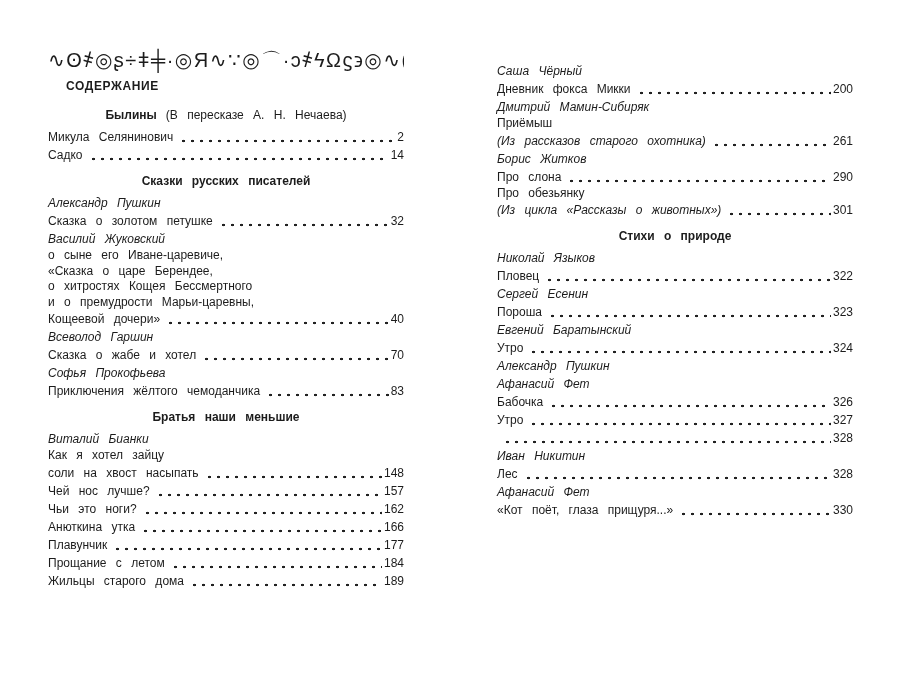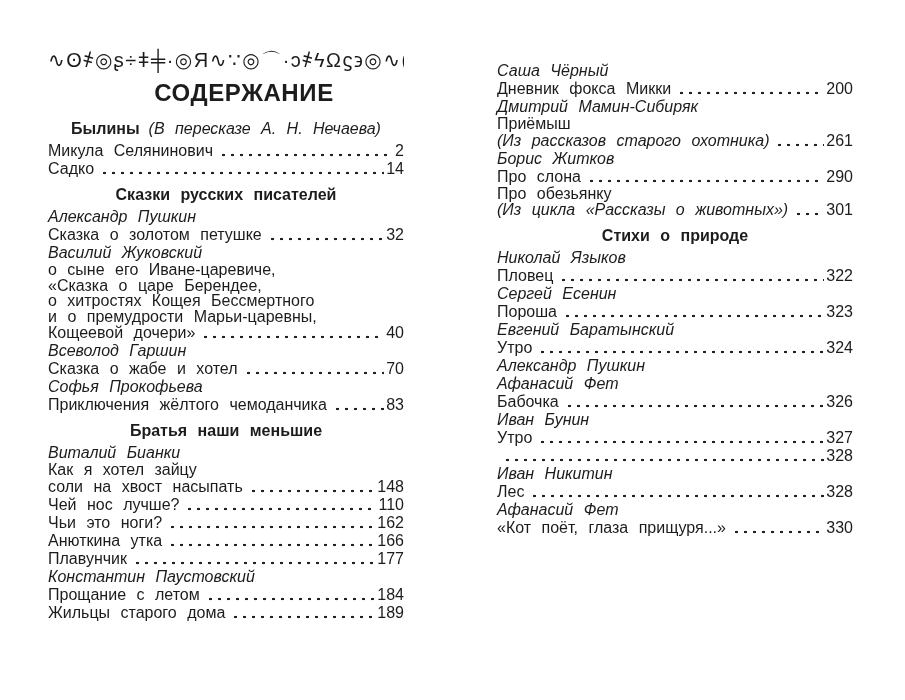--- a/index.html
+++ b/index.html
@@ -45,7 +45,7 @@
     left: 18px;
     word-spacing: 6px;
   }
-  .blocks { margin-top: 13px; word-spacing: 6px; font-size: 16px; }
+  .blocks { margin-top: 13px; word-spacing: 6px; font-size: 12px; }
   .col-right .blocks { margin-top: 0; }
 
   .section-header {

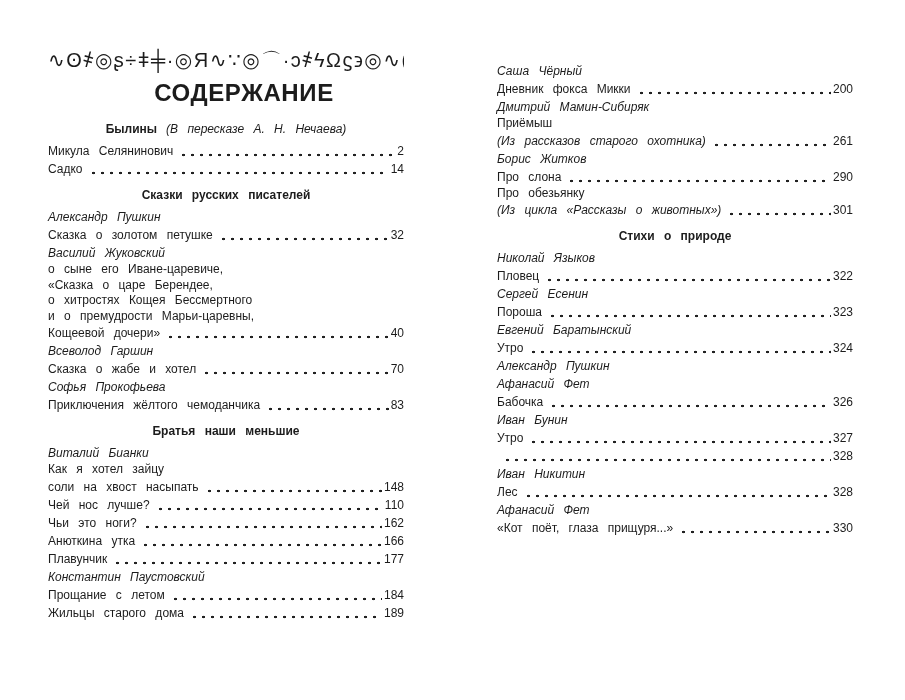--- a/index.html
+++ b/index.html
@@ -37,8 +37,8 @@
   }
   .title {
     margin: 5px 0 0;
-    text-align: center;
-    font-size: 24px;
+    text-align: left;
+    font-size: 12px;
     font-weight: bold;
     letter-spacing: 0.6px;
     position: relative;

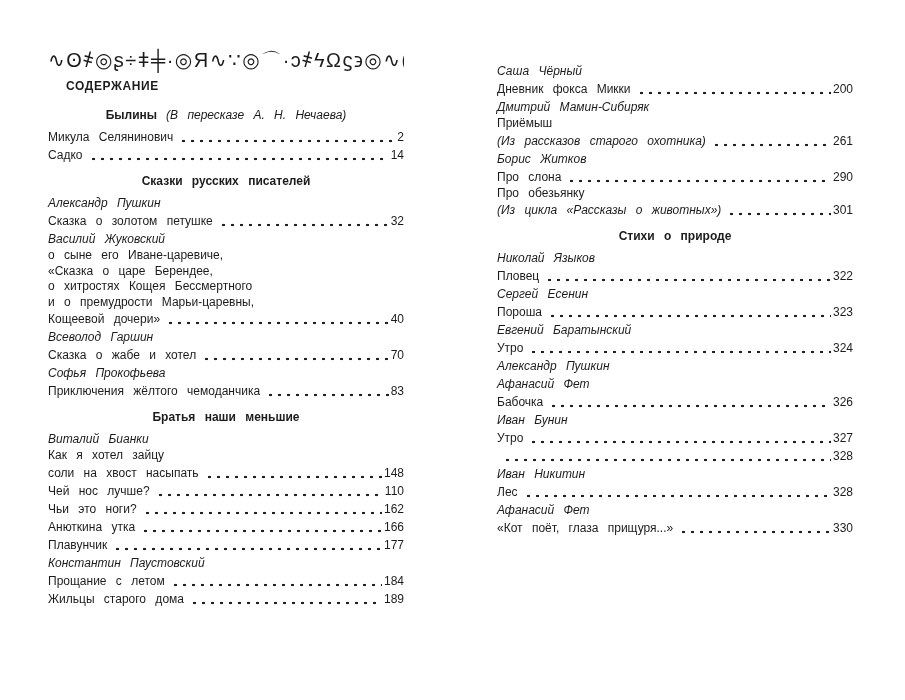--- a/index.html
+++ b/index.html
@@ -55,7 +55,7 @@
     margin: 8px 0 4px;
   }
   .blocks > .section-header:first-child { margin-top: 0; }
-  .sec-note { font-weight: normal; font-style: italic; margin-left: 9px; }
+  .sec-note { font-weight: normal; margin-left: 9px; }
 
   .author {
     font-style: italic;

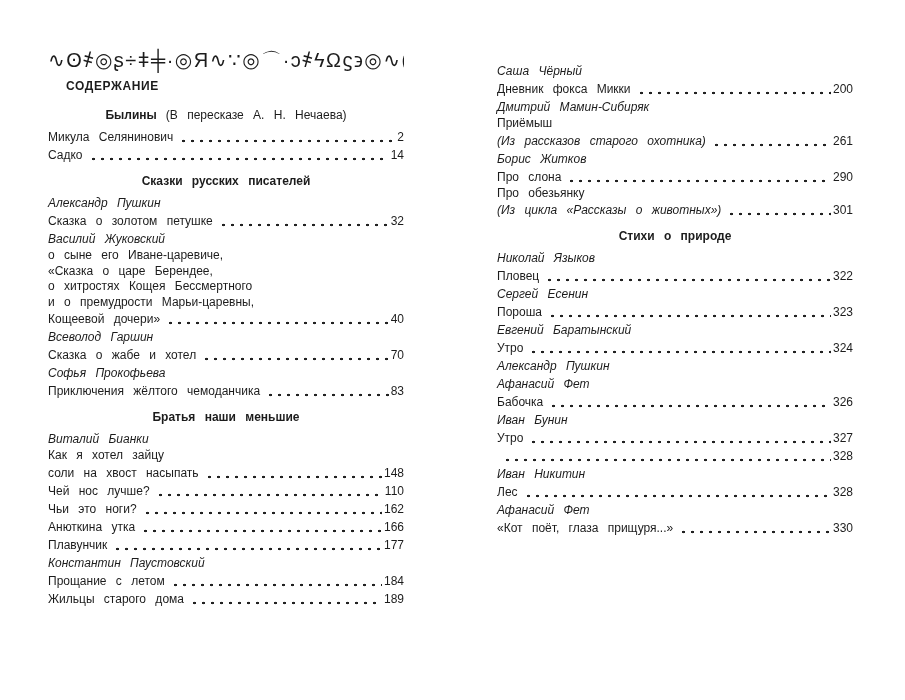--- a/index.html
+++ b/index.html
@@ -306,7 +306,6 @@
     </div>
   </div>
 
-  <div class="author">Иван Бунин</div>
 
   <div class="entry">
     <div class="dot-row">

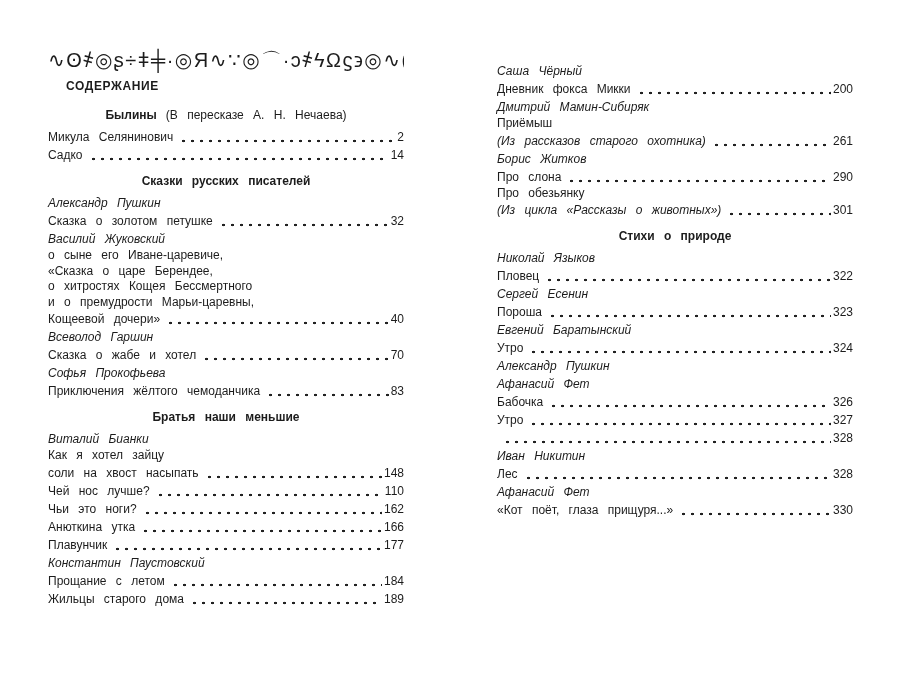--- a/index.html
+++ b/index.html
@@ -171,7 +171,7 @@
     <div class="dot-row">
       <span class="entry-title">Чей нос лучше?</span>
       <span class="dots"></span>
-      <span class="page-num">110</span>
+      <span class="page-num">157</span>
     </div>
   </div>
 

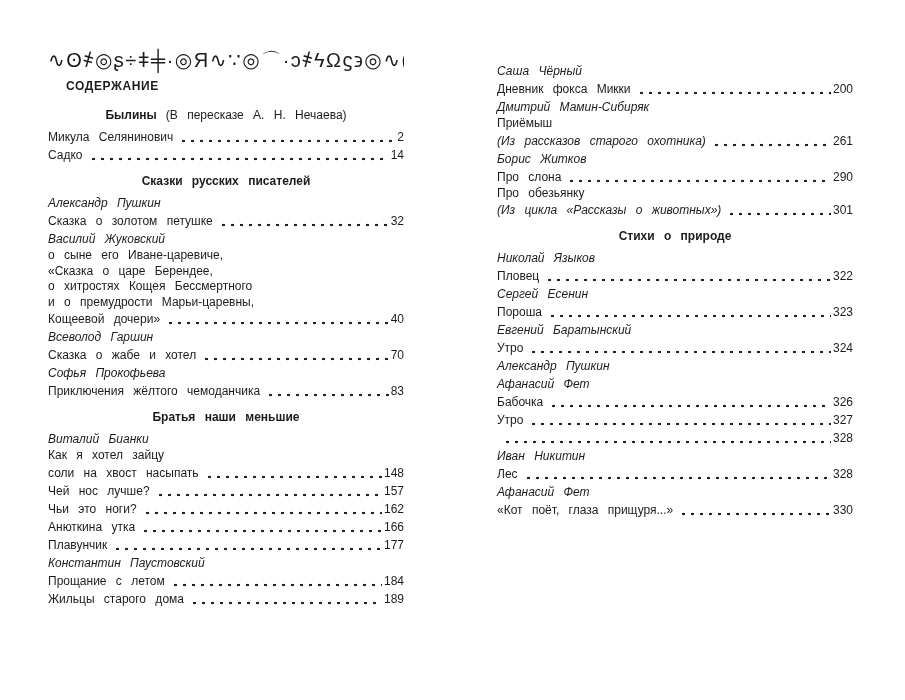--- a/index.html
+++ b/index.html
@@ -199,7 +199,6 @@
     </div>
   </div>
 
-  <div class="author">Константин Паустовский</div>
 
   <div class="entry">
     <div class="dot-row">

